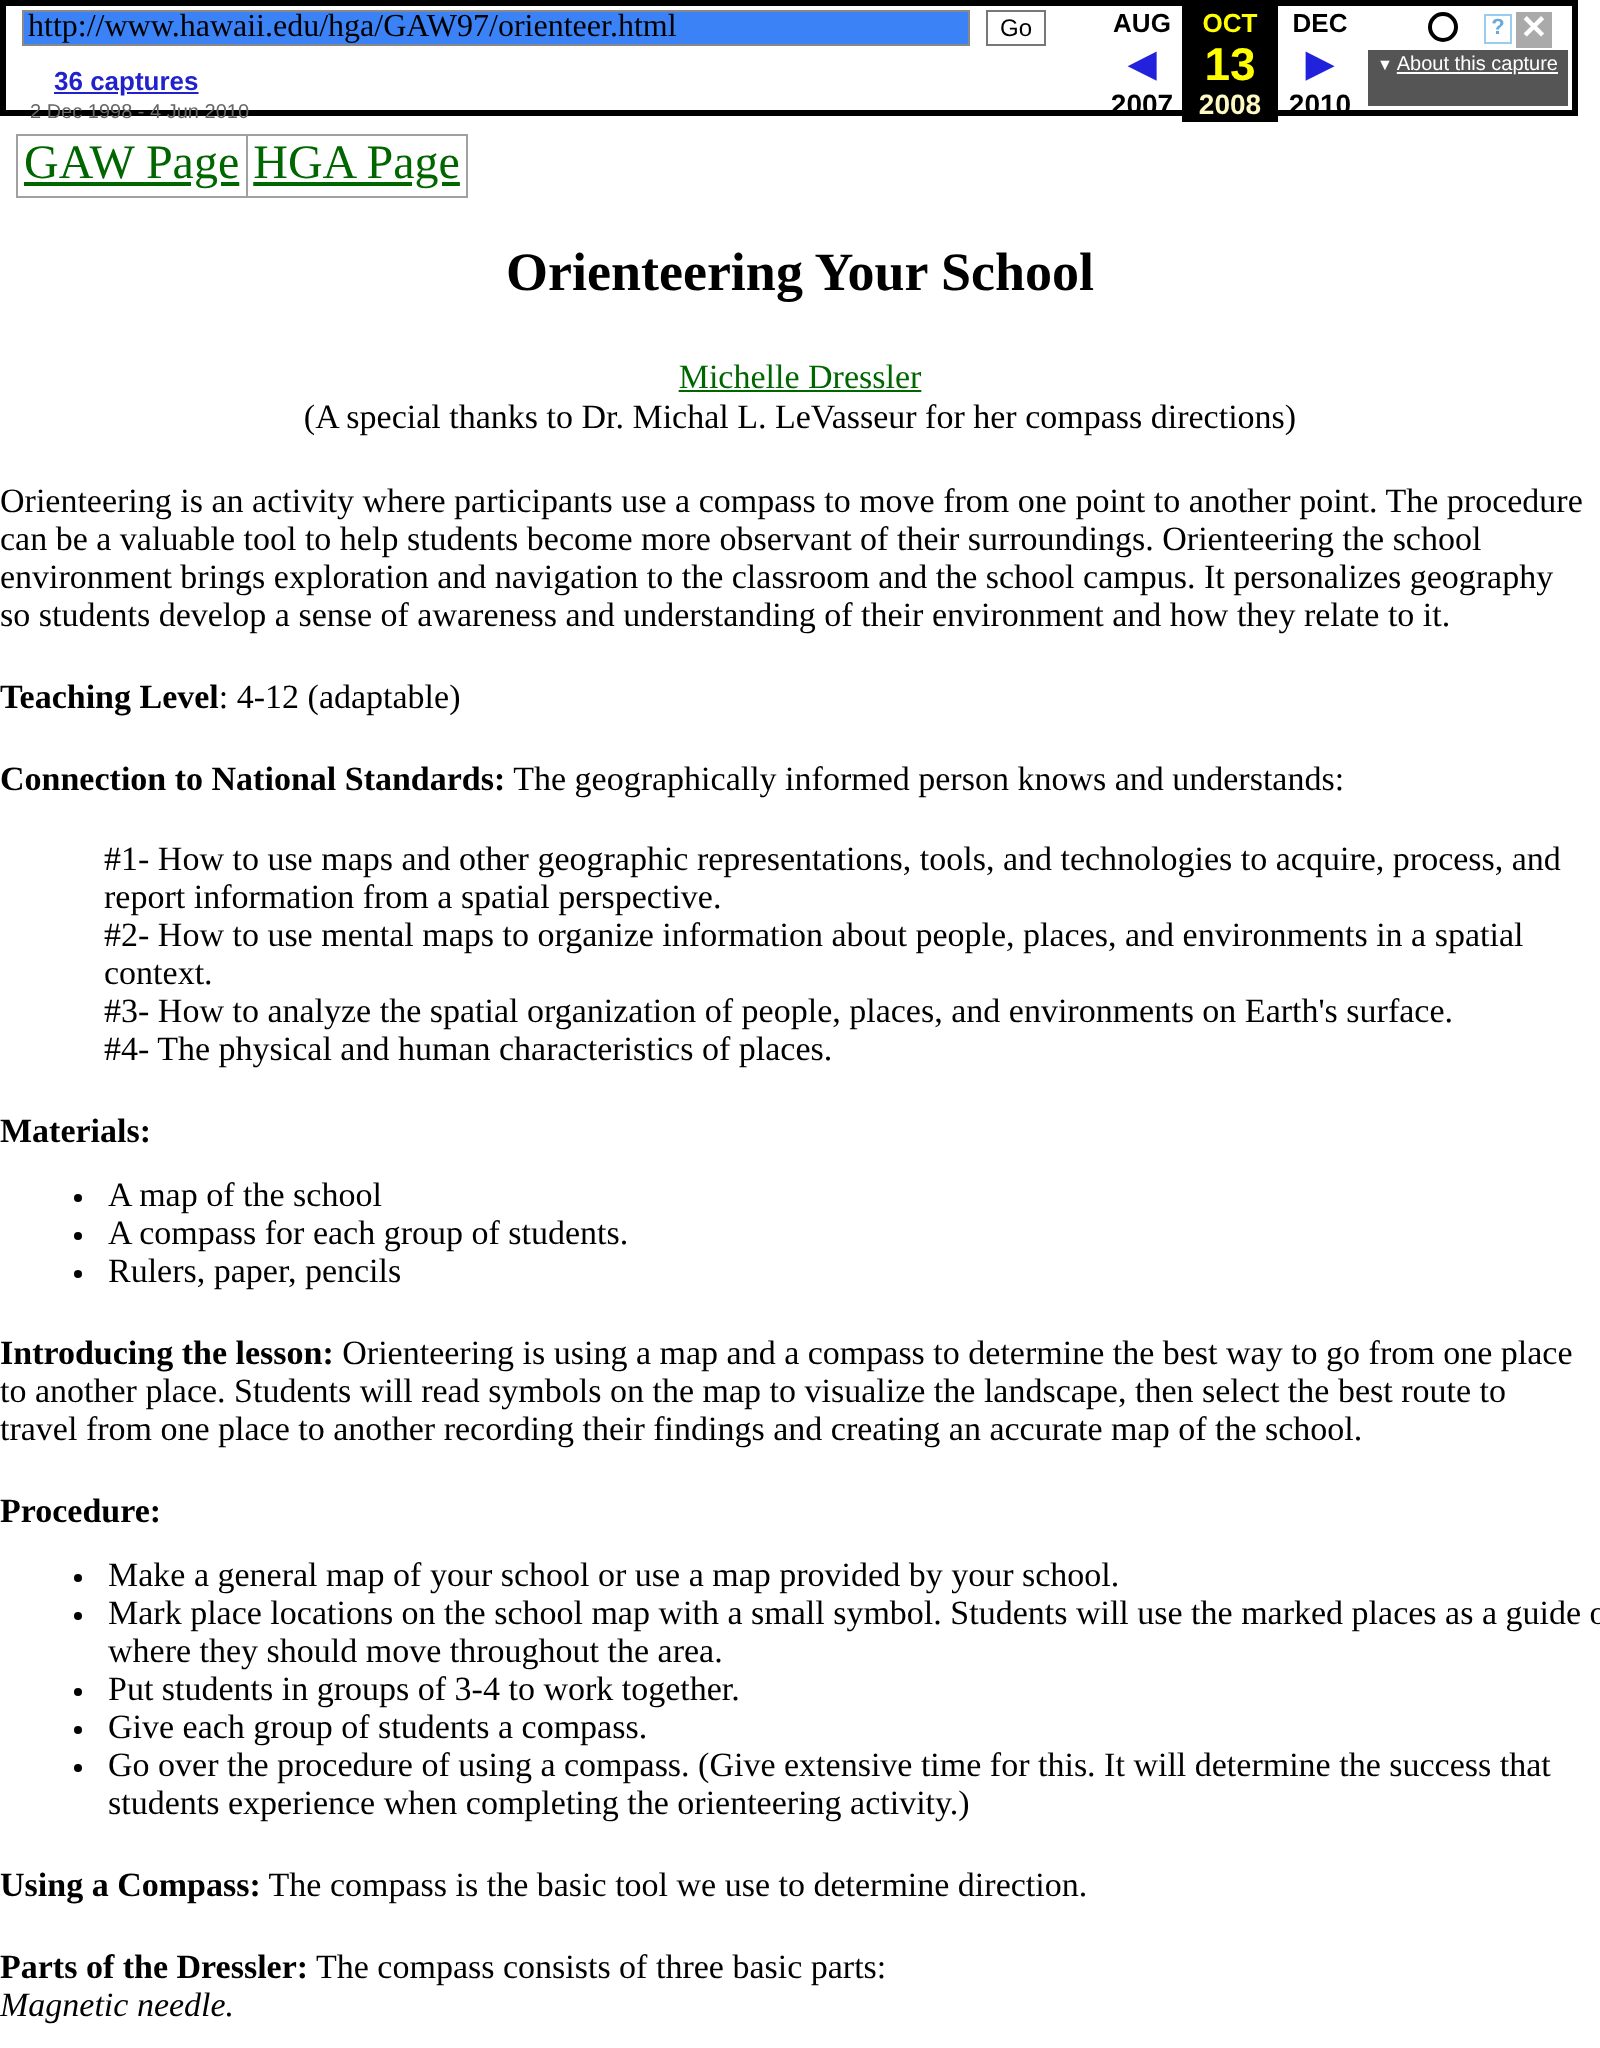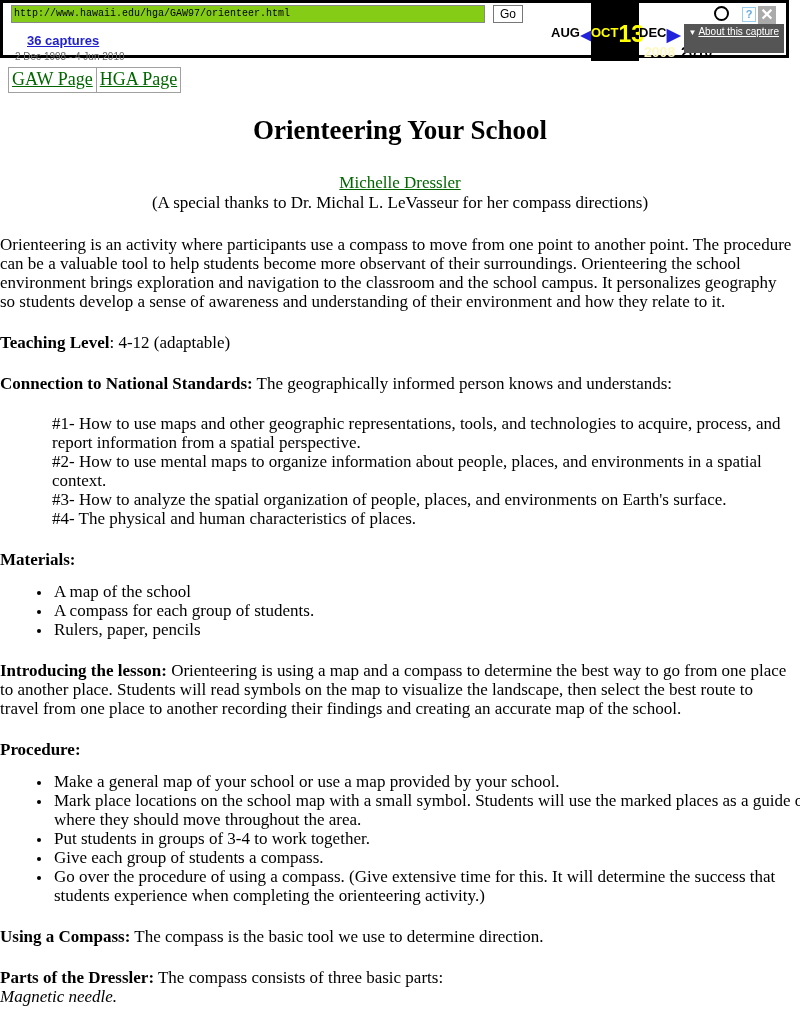--- a/index.html
+++ b/index.html
@@ -36,12 +36,12 @@
   #wm-url-input {
     width: 474px;
     height: 18px;
-    font-family: Liberation Mono, monospace;
-    font-size: 10px;
+    font-family: Liberation Serif, serif;
+    font-size: 16px;
     line-height: 18px;
     padding: 1px 2px;
     border: 1px solid #888888;
-    background: #84cc16;
+    background: #3b82f6;
     color: #000000;
     box-sizing: border-box;
     outline: none;

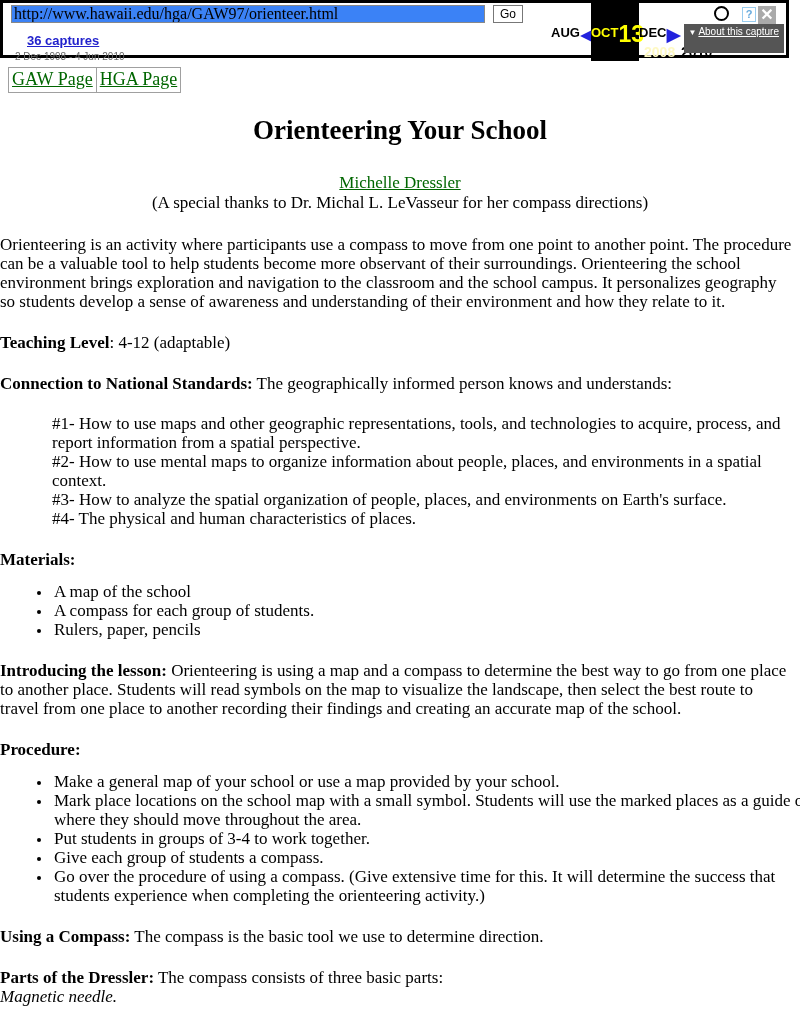--- a/index.html
+++ b/index.html
@@ -90,7 +90,7 @@
   .wm-col {
     width: 38px;
     display: flex;
-    flex-direction: row;
+    flex-direction: column;
     align-items: center;
     justify-content: flex-start;
     padding-top: 2px;

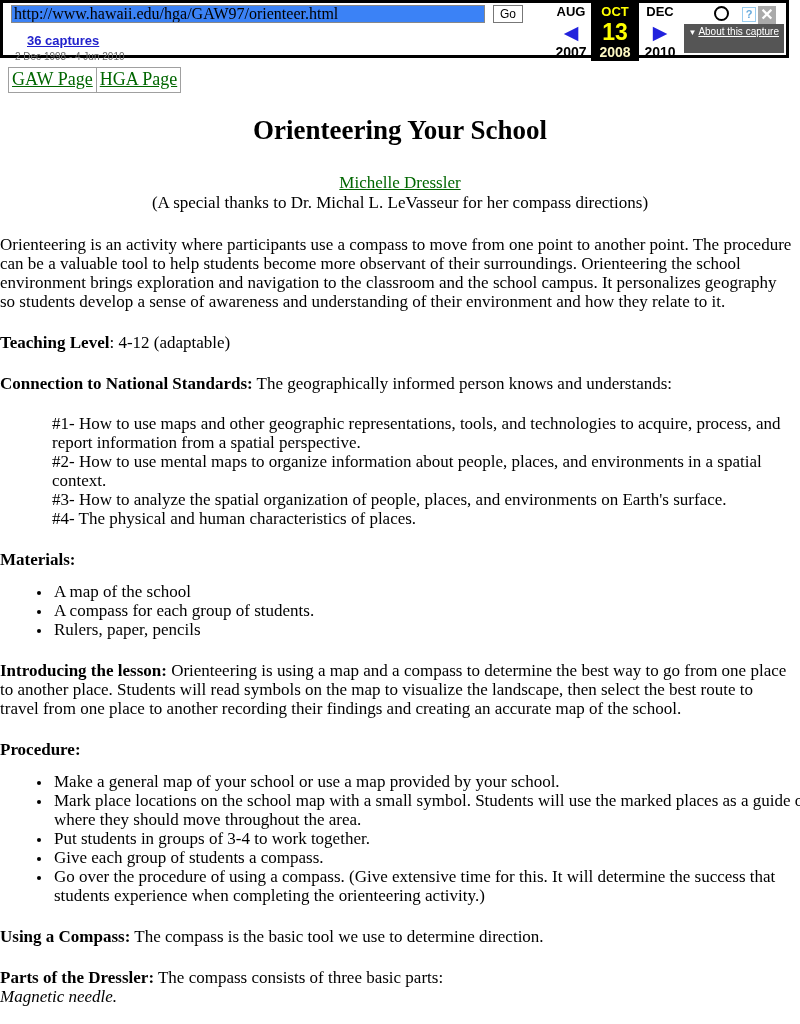--- a/index.html
+++ b/index.html
@@ -228,7 +228,7 @@
   }
   #nav-table a {
     font-family: "Liberation Serif", serif;
-    font-size: 18px;
+    font-size: 24px;
     color: #006600;
     text-decoration: underline;
     cursor: pointer;

